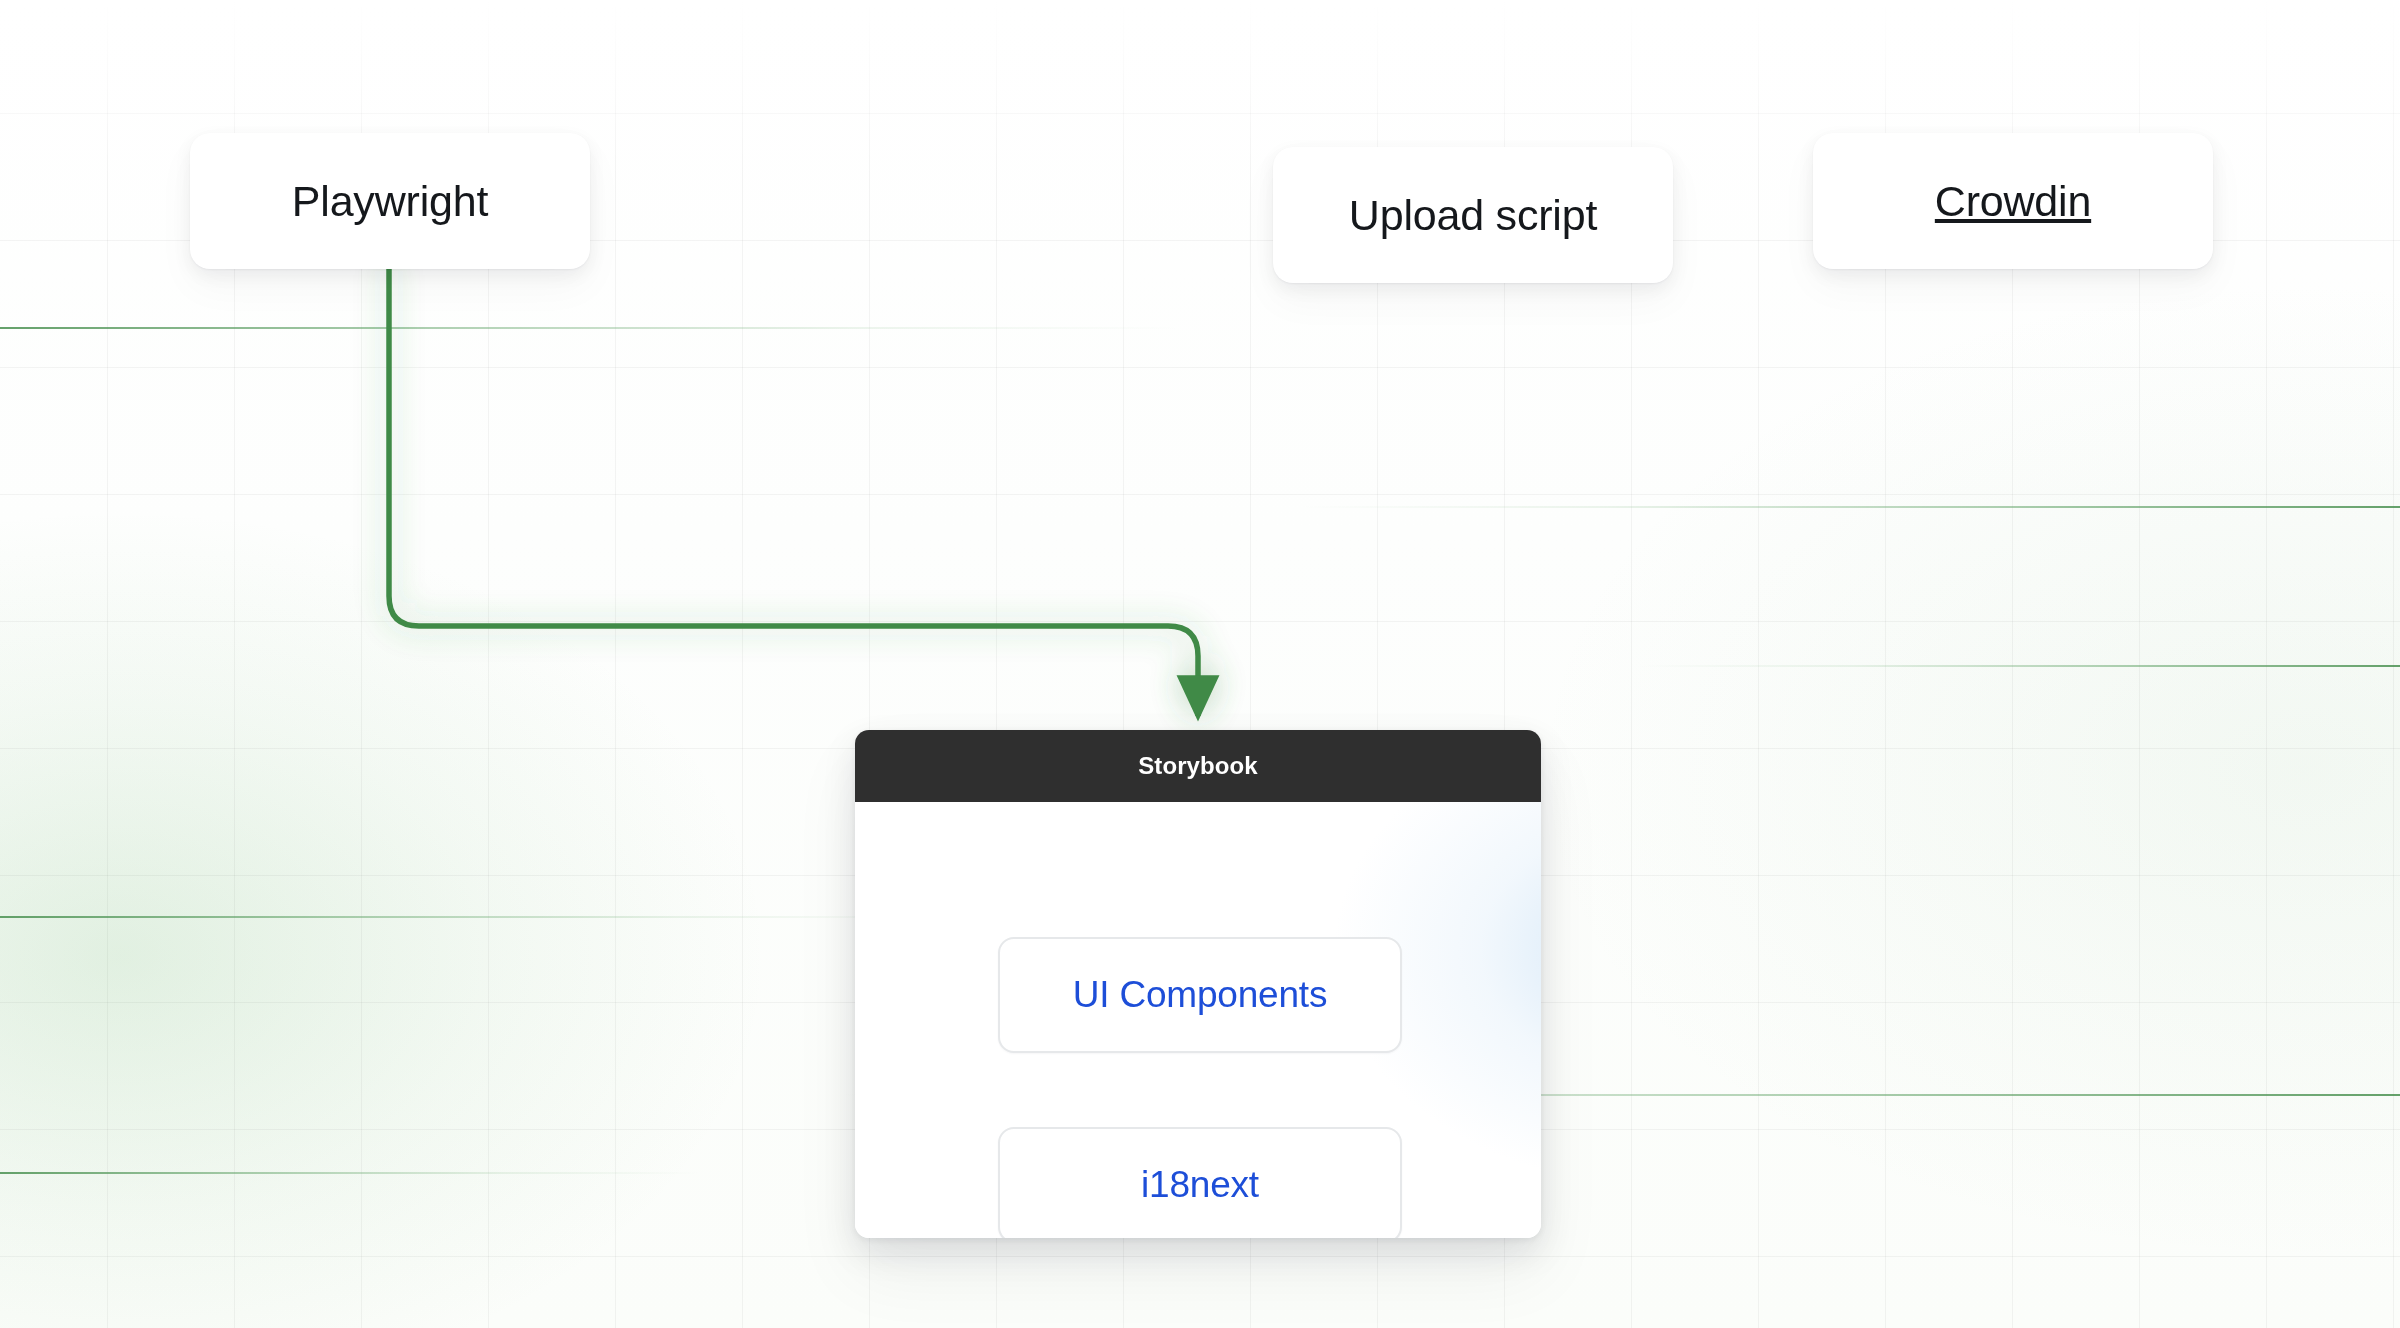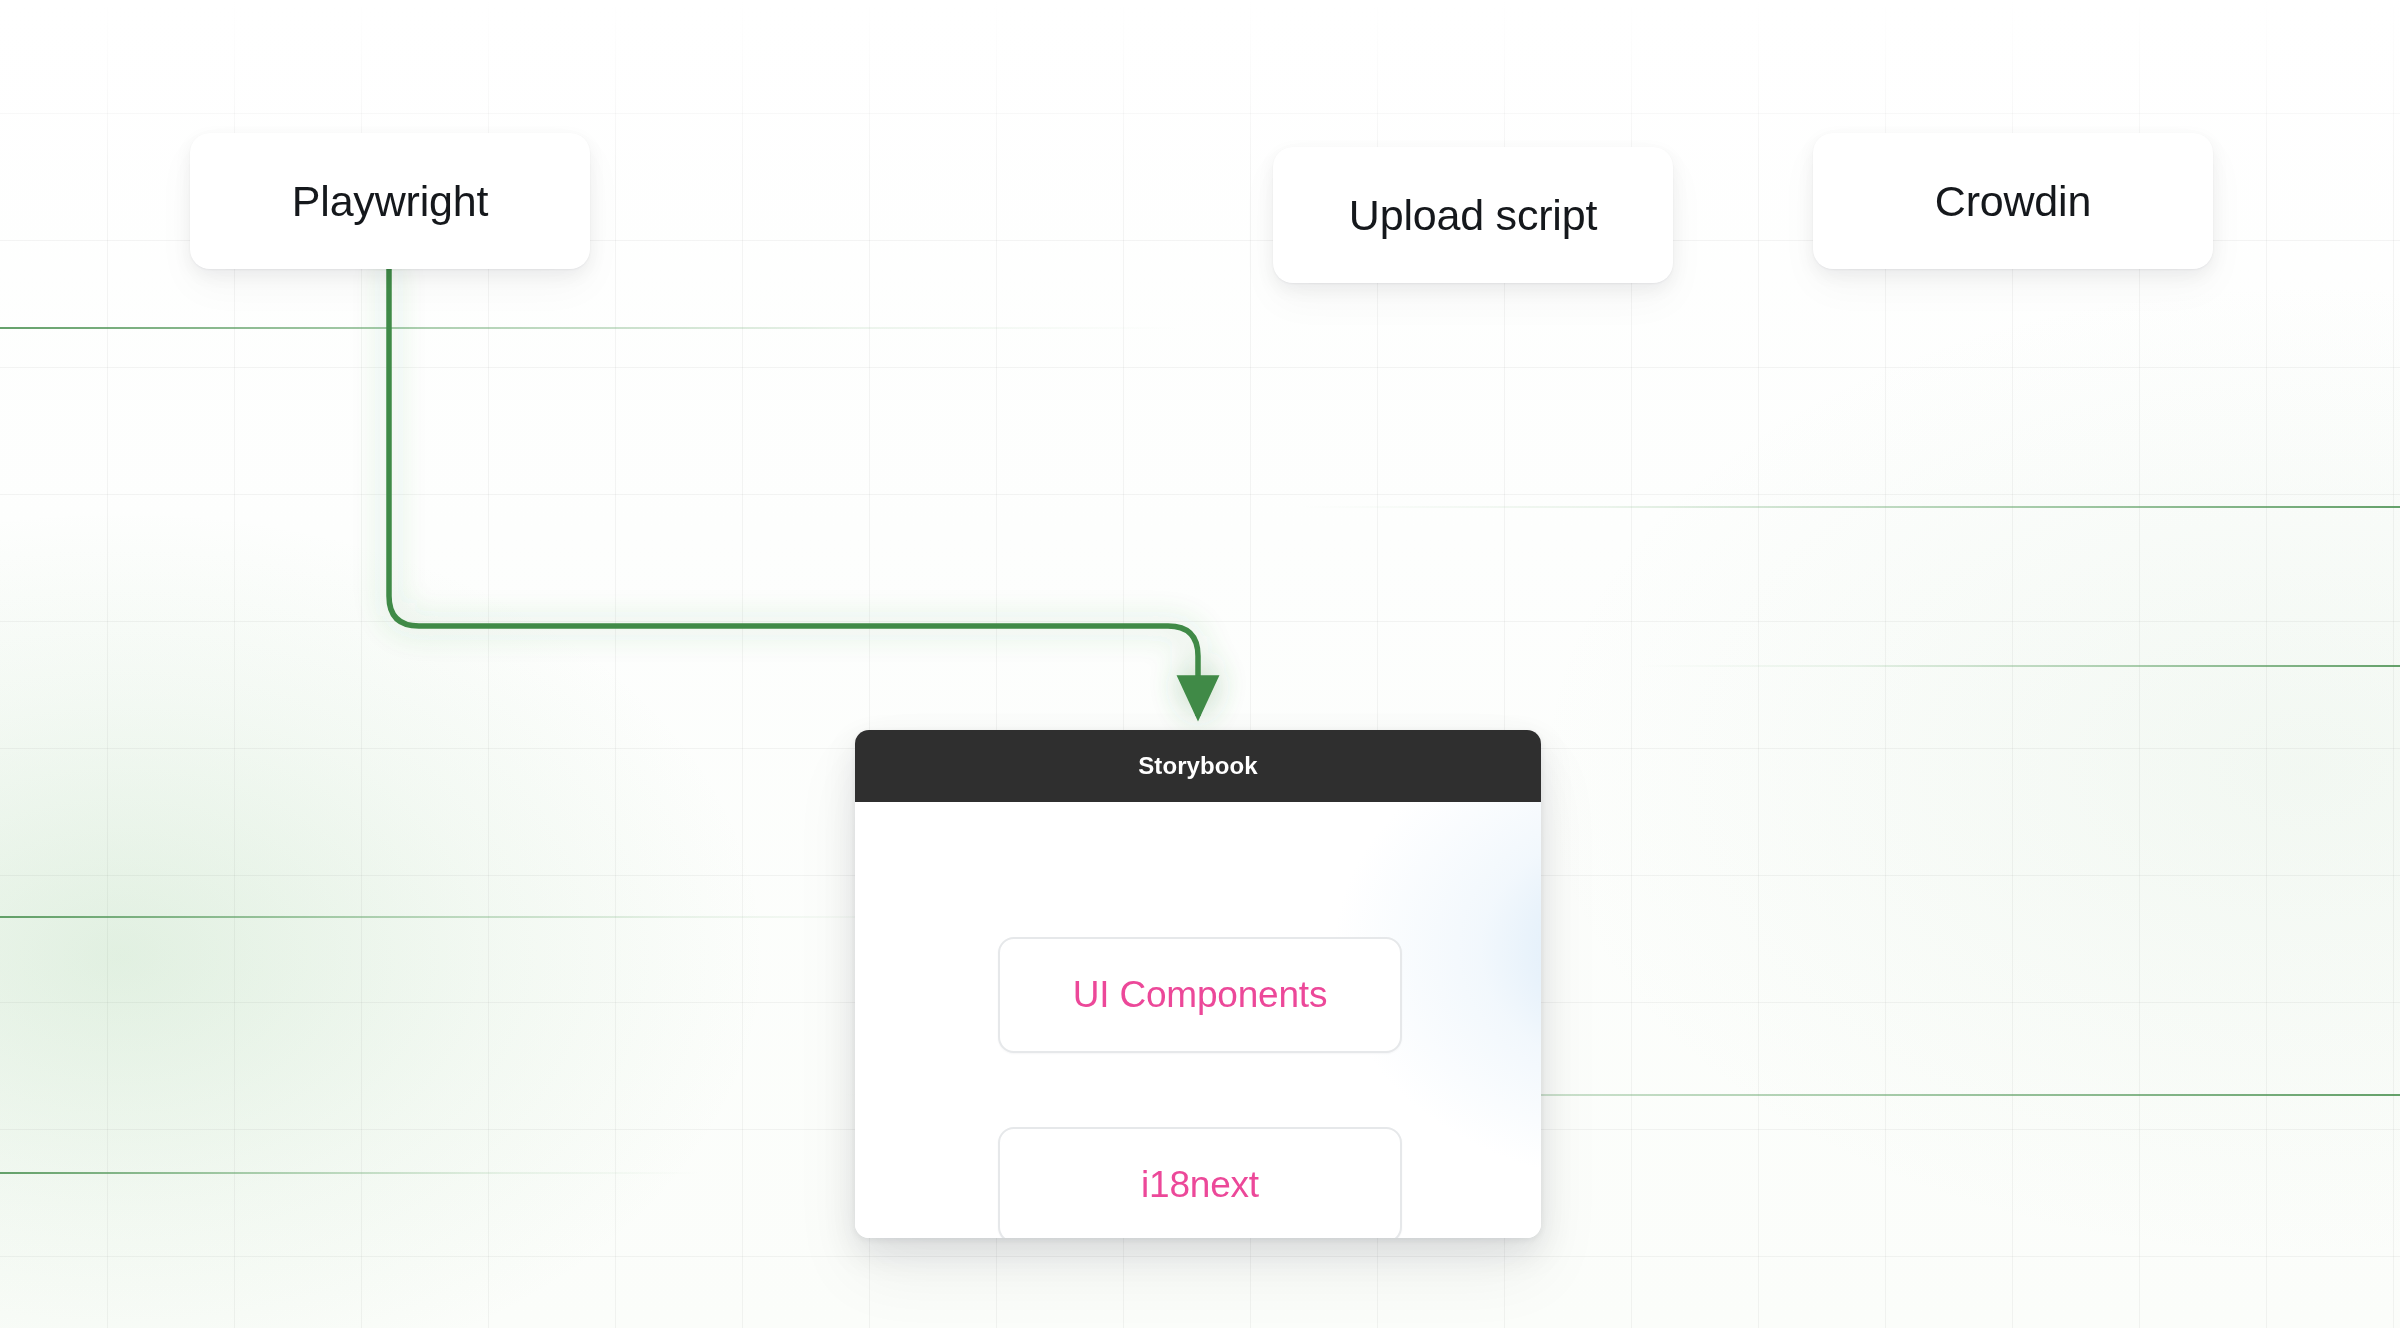--- a/index.html
+++ b/index.html
@@ -213,7 +213,7 @@
     <span>Upload script</span>
   </div>
 
-  <div class="node" style="left:1813px; top:133px; width:400px; height:136px;">
+  <div class="node" style="left:1813px; top:133px; width:400px; height:136px;text-decoration:underline;">
     <span>Crowdin</span>
   </div>
 

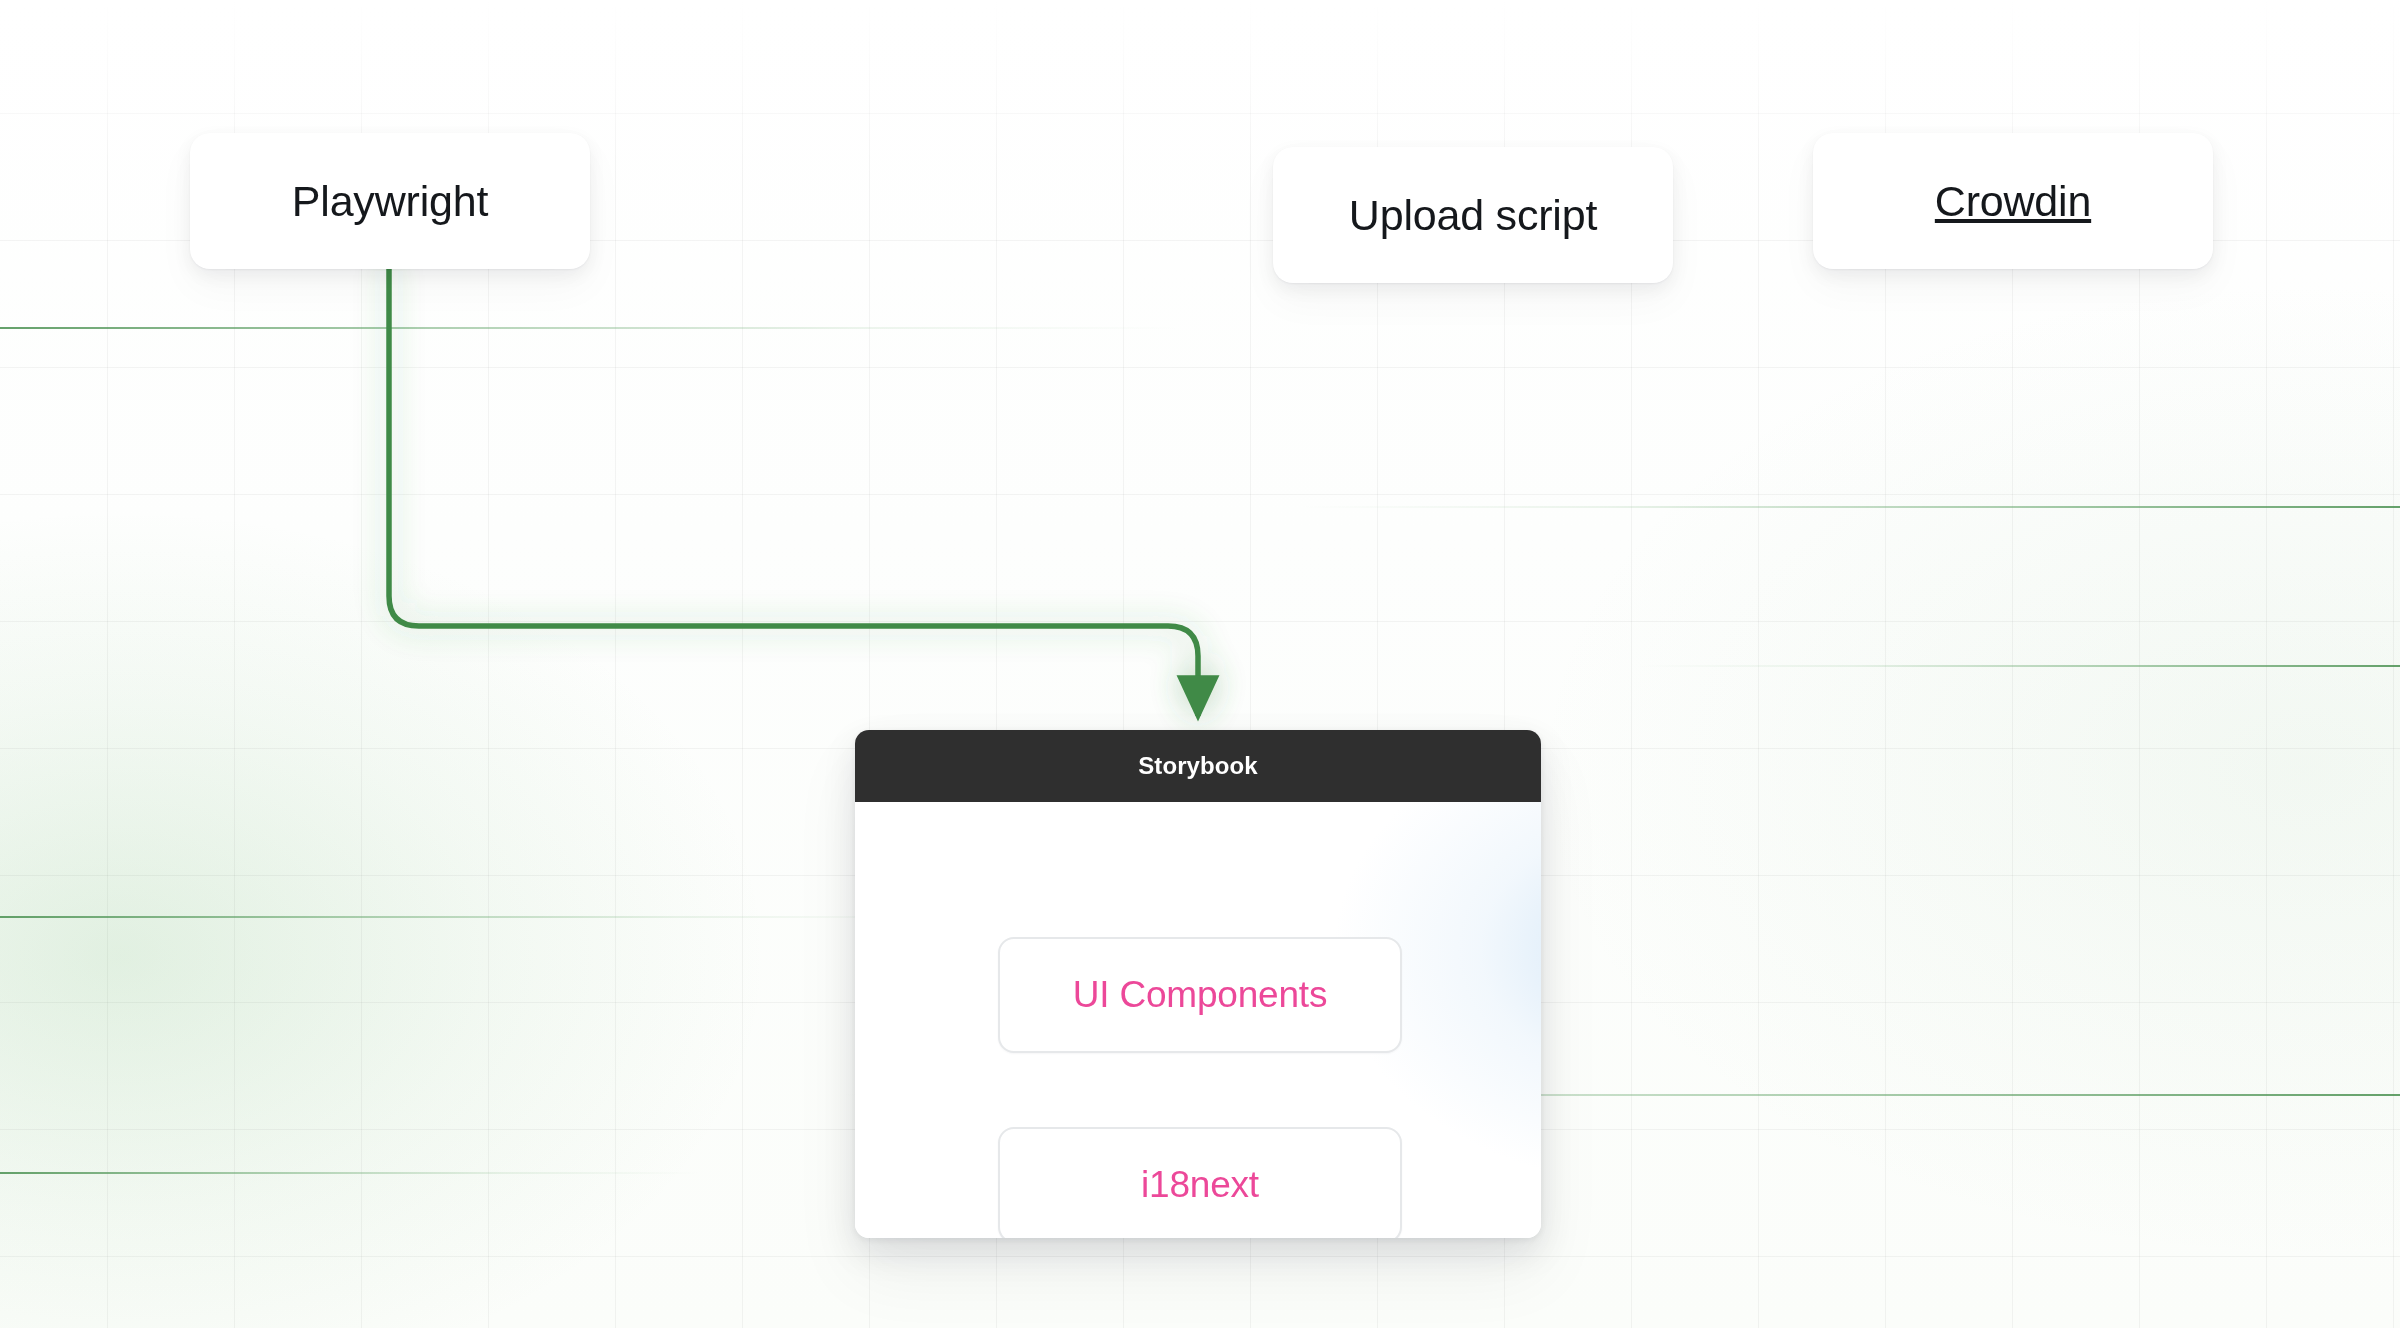--- a/index.html
+++ b/index.html
@@ -136,7 +136,7 @@
     display: flex;
     align-items: center;
     justify-content: center;
-    color: #ec4899;
+    color: #1d4ed8;
     font-size: 37px;
     letter-spacing: -0.2px;
     box-shadow: 0 1px 2px rgba(16,24,40,0.04);

